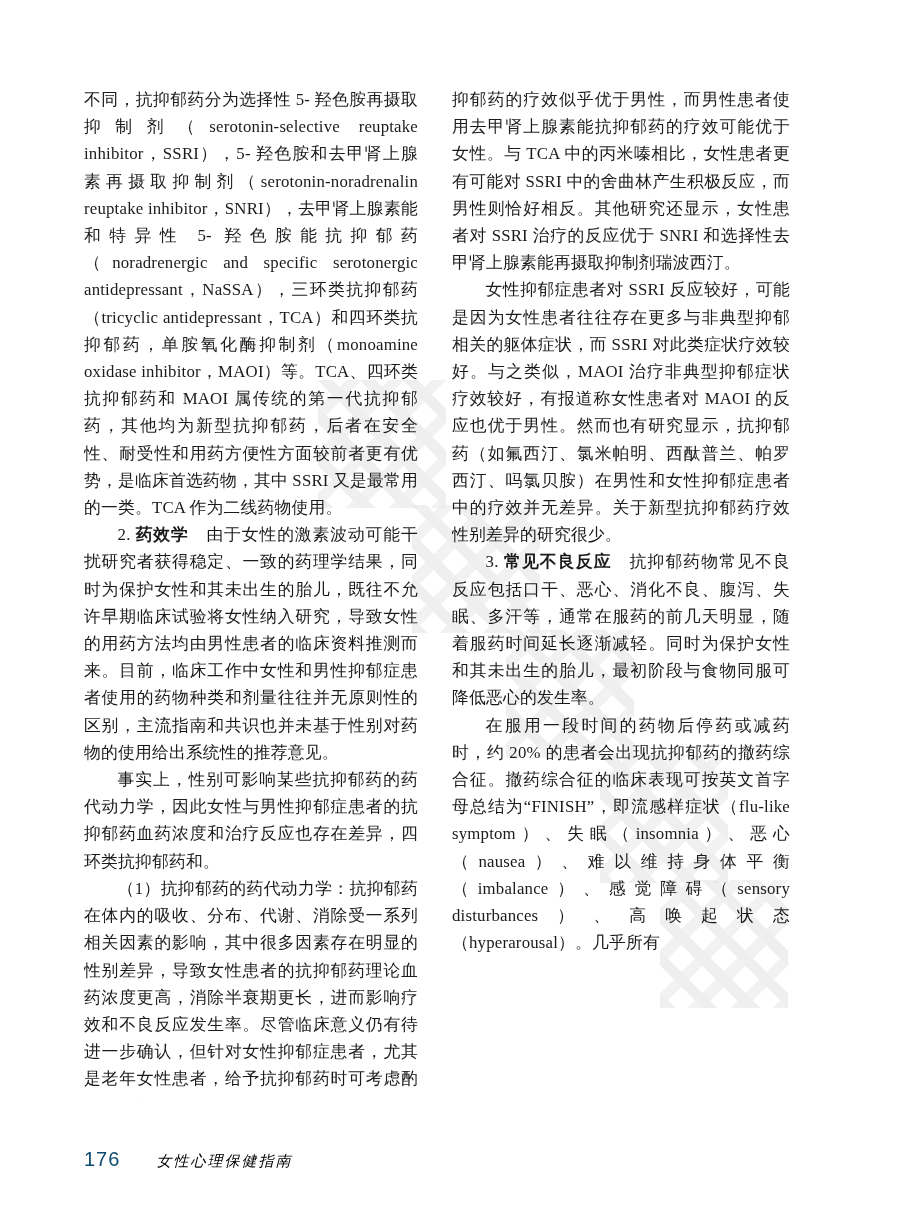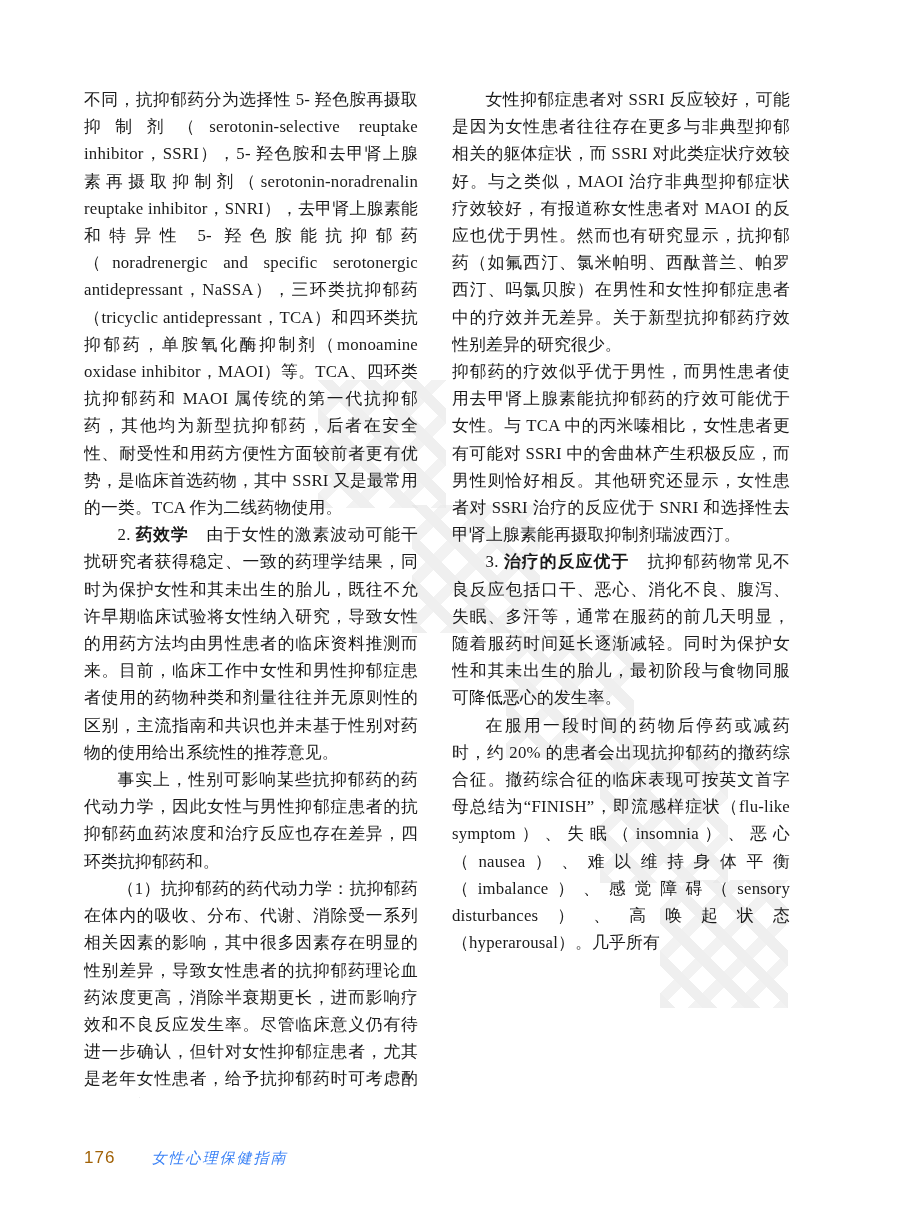--- a/index.html
+++ b/index.html
@@ -92,8 +92,8 @@
     </div>
 
   <div class="text-column col-right" id="col-right">
+      <p class="para"><span>抑郁药的疗效似乎优于男性，而男性患者使用去甲肾上腺素能抗抑郁药的疗效可能优于女性。与 TCA 中的丙米嗪相比，女性患者更有可能对 SSRI 中的舍曲林产生积极反应，而男性则恰好相反。其他研究还显示，女性患者对 SSRI 治疗的反应优于 SNRI 和选择性去甲肾上腺素能再摄取抑制剂瑞波西汀。</span></p>
       <p class="para indent"><span>女性抑郁症患者对 SSRI 反应较好，可能是因为女性患者往往存在更多与非典型抑郁相关的躯体症状，而 SSRI 对此类症状疗效较好。与之类似，MAOI 治疗非典型抑郁症状疗效较好，有报道称女性患者对 MAOI 的反应也优于男性。然而也有研究显示，抗抑郁药（如氟西汀、氯米帕明、西酞普兰、帕罗西汀、吗氯贝胺）在男性和女性抑郁症患者中的疗效并无差异。关于新型抗抑郁药疗效性别差异的研究很少。</span></p>
-      <p class="para"><span>抑郁药的疗效似乎优于男性，而男性患者使用去甲肾上腺素能抗抑郁药的疗效可能优于女性。与 TCA 中的丙米嗪相比，女性患者更有可能对 SSRI 中的舍曲林产生积极反应，而男性则恰好相反。其他研究还显示，女性患者对 SSRI 治疗的反应优于 SNRI 和选择性去甲肾上腺素能再摄取抑制剂瑞波西汀。</span></p>
       <p class="para indent"><span>3. </span><span class="bold">治疗的反应优于</span><span>　抗抑郁药物常见不良反应包括口干、恶心、消化不良、腹泻、失眠、多汗等，通常在服药的前几天明显，随着服药时间延长逐渐减轻。同时为保护女性和其未出生的胎儿，最初阶段与食物同服可降低恶心的发生率。</span></p>
       <p class="para indent"><span>在服用一段时间的药物后停药或减药时，约 20% 的患者会出现抗抑郁药的撤药综合征。撤药综合征的临床表现可按英文首字母总结为“FINISH”，即流感样症状（flu-like symptom）、失眠（insomnia）、恶心（nausea）、难以维持身体平衡（imbalance）、感觉障碍（sensory disturbances）、高唤起状态（hyperarousal）。几乎所有</span></p>
     </div>

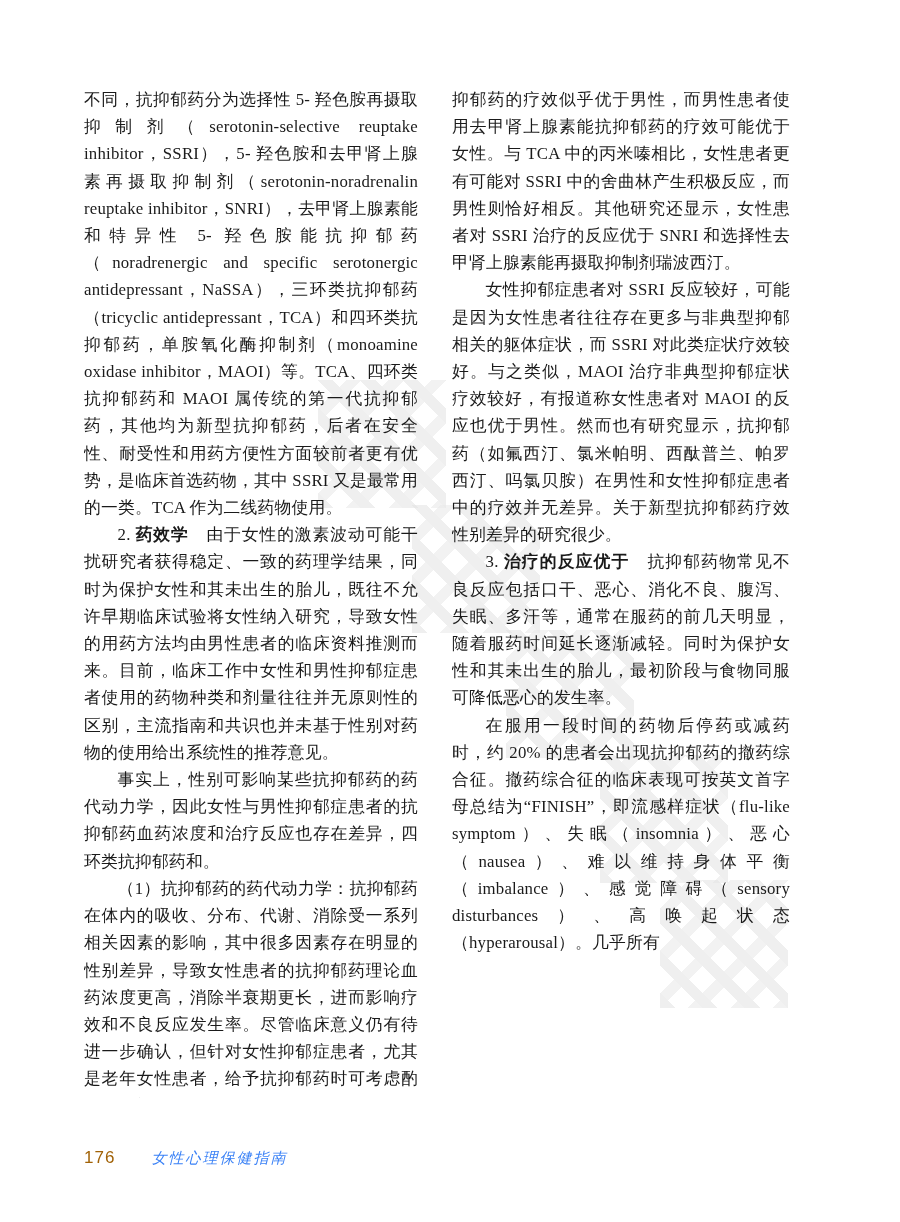--- a/index.html
+++ b/index.html
@@ -94,7 +94,7 @@
   <div class="text-column col-right" id="col-right">
       <p class="para"><span>抑郁药的疗效似乎优于男性，而男性患者使用去甲肾上腺素能抗抑郁药的疗效可能优于女性。与 TCA 中的丙米嗪相比，女性患者更有可能对 SSRI 中的舍曲林产生积极反应，而男性则恰好相反。其他研究还显示，女性患者对 SSRI 治疗的反应优于 SNRI 和选择性去甲肾上腺素能再摄取抑制剂瑞波西汀。</span></p>
       <p class="para indent"><span>女性抑郁症患者对 SSRI 反应较好，可能是因为女性患者往往存在更多与非典型抑郁相关的躯体症状，而 SSRI 对此类症状疗效较好。与之类似，MAOI 治疗非典型抑郁症状疗效较好，有报道称女性患者对 MAOI 的反应也优于男性。然而也有研究显示，抗抑郁药（如氟西汀、氯米帕明、西酞普兰、帕罗西汀、吗氯贝胺）在男性和女性抑郁症患者中的疗效并无差异。关于新型抗抑郁药疗效性别差异的研究很少。</span></p>
-      <p class="para indent"><span>3. </span><span class="bold">治疗的反应优于</span><span>　抗抑郁药物常见不良反应包括口干、恶心、消化不良、腹泻、失眠、多汗等，通常在服药的前几天明显，随着服药时间延长逐渐减轻。同时为保护女性和其未出生的胎儿，最初阶段与食物同服可降低恶心的发生率。</span></p>
+      <p class="para indent"><span>3. </span><span class="bold">常见不良反应</span><span>　抗抑郁药物常见不良反应包括口干、恶心、消化不良、腹泻、失眠、多汗等，通常在服药的前几天明显，随着服药时间延长逐渐减轻。同时为保护女性和其未出生的胎儿，最初阶段与食物同服可降低恶心的发生率。</span></p>
       <p class="para indent"><span>在服用一段时间的药物后停药或减药时，约 20% 的患者会出现抗抑郁药的撤药综合征。撤药综合征的临床表现可按英文首字母总结为“FINISH”，即流感样症状（flu-like symptom）、失眠（insomnia）、恶心（nausea）、难以维持身体平衡（imbalance）、感觉障碍（sensory disturbances）、高唤起状态（hyperarousal）。几乎所有</span></p>
     </div>
 

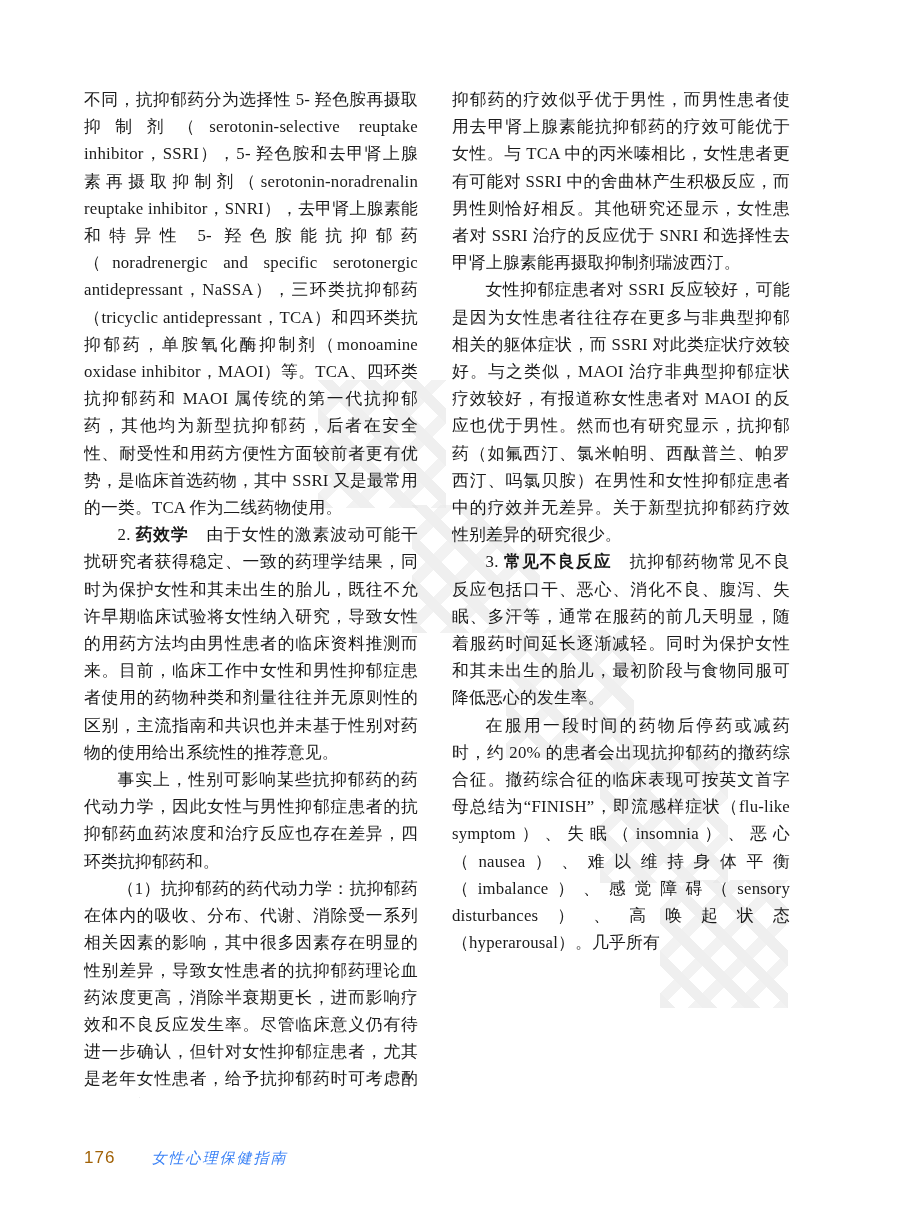--- a/index.html
+++ b/index.html
@@ -59,8 +59,8 @@
   }
   .page-number {
     font-family: "Liberation Sans", "DejaVu Sans", sans-serif;
-    font-size: 17px;
-    color: #a16207;
+    font-size: 20px;
+    color: #0c4a6e;
     letter-spacing: 1px;
   }
   .book-title {

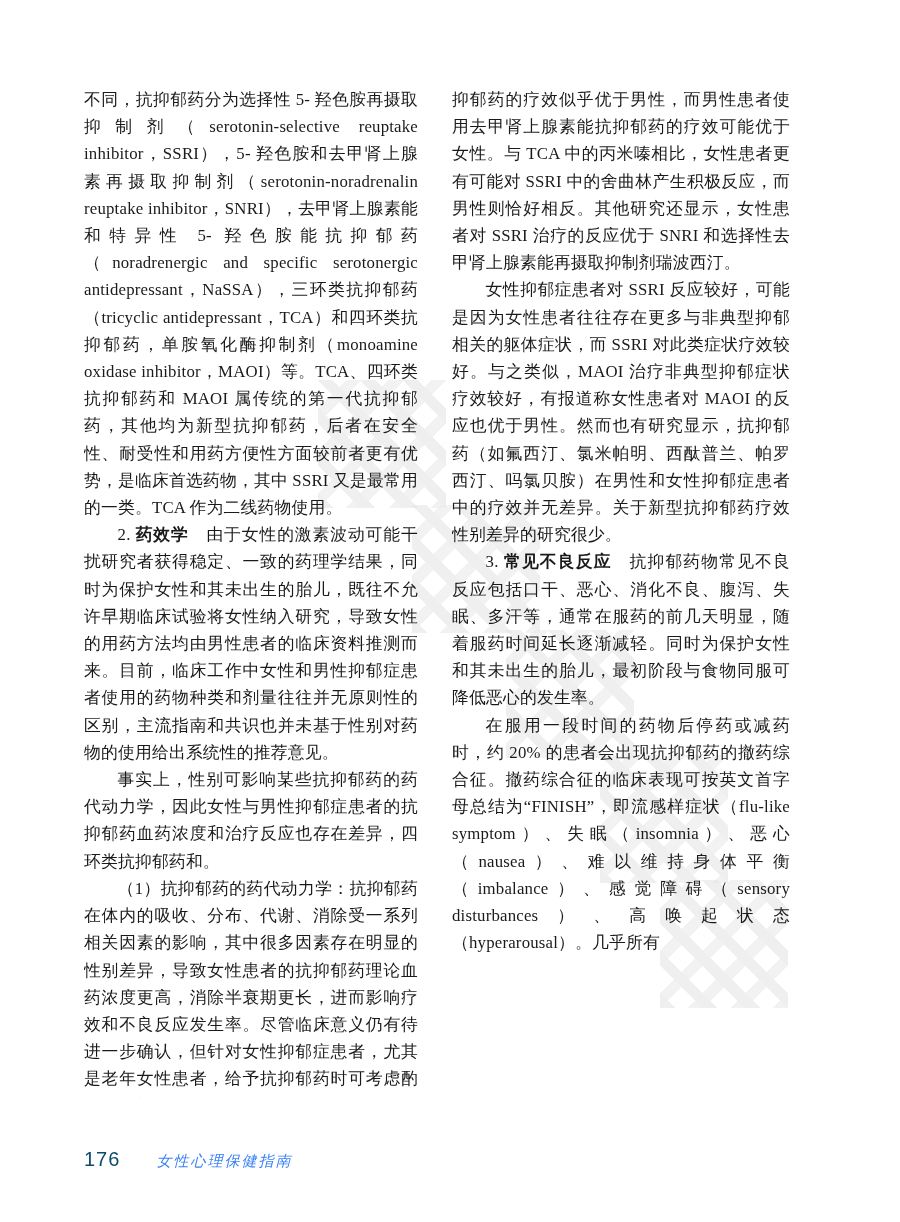--- a/index.html
+++ b/index.html
@@ -67,7 +67,7 @@
     margin-left: 36px;
     font-size: 15px;
     font-style: italic;
-    color: #3b82f6;
+    color: #000000;
     letter-spacing: 2px;
   }
 </style>

